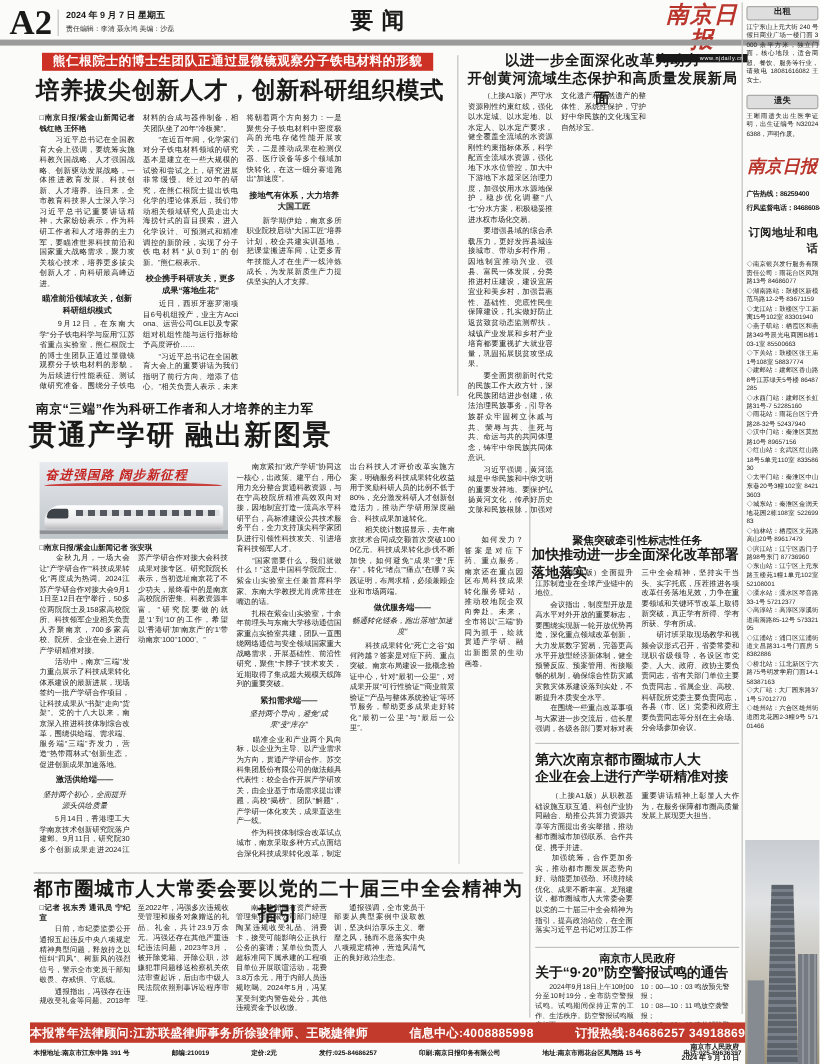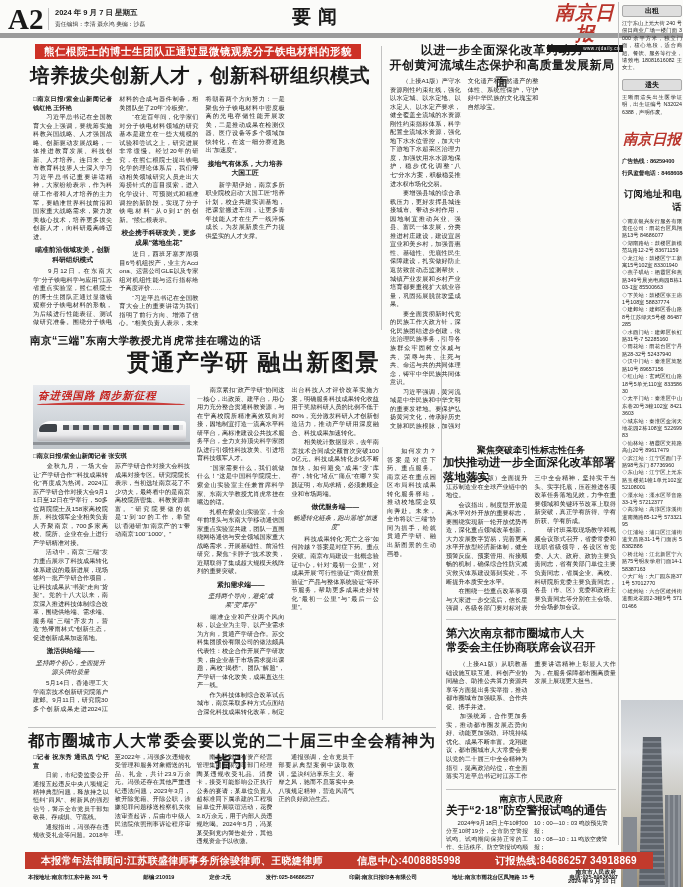--- a/index.html
+++ b/index.html
@@ -112,7 +112,7 @@
   <p>　　习近平强调，黄河流域是中华民族和中华文明的重要发祥地。要保护弘扬黄河文化，传承好历史文脉和民族根脉，加强对文化遗产和自然遗产的整体性、系统性保护，守护好中华民族的文化瑰宝和自然珍宝。</p>
 </div>
 
-<div class="abs kicker" style="left:30px;top:334px;">南京“三端”东南大学教授尤肖虎常挂在嘴边的话</div>
+<div class="abs kicker" style="left:30px;top:334px;">南京“三端”作为科研工作者和人才培养的主力军</div>
 <div class="abs h-gt" style="left:24px;top:347px;width:356px;">贯通产学研 融出新图景</div>
 
 <div class="abs gt-img" style="left:33px;top:385px;width:157px;height:64px;">

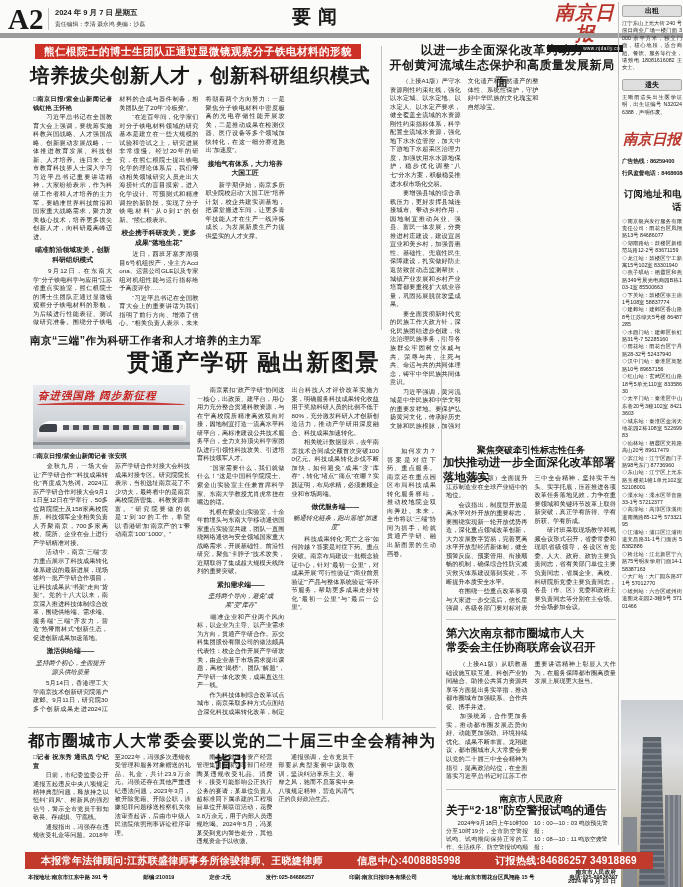--- a/index.html
+++ b/index.html
@@ -34,7 +34,7 @@
   .h-yr{font-size:12px;font-weight:900;text-align:center;letter-spacing:.5px;}
   
   .kicker{font-size:10.5px;font-weight:900;letter-spacing:.5px;}
-  .h-gt{font-size:23px;font-weight:900;text-align:right;letter-spacing:1.5px;}
+  .h-gt{font-size:23px;font-weight:900;text-align:left;letter-spacing:1.5px;}
   .gt-img{background:linear-gradient(#e7eaee,#cfd4d9 58%,#bfc4c9);overflow:hidden;}
   .slogan{color:#c5231f;font-family:"Liberation Serif",serif;font-style:italic;font-weight:900;
           font-size:10.5px;white-space:nowrap;letter-spacing:1px;}

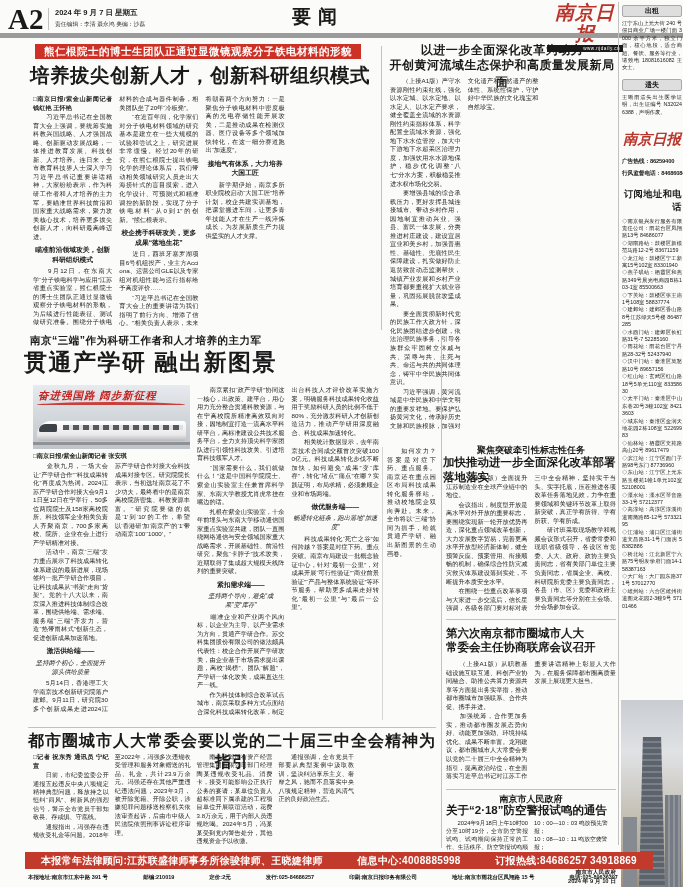--- a/index.html
+++ b/index.html
@@ -160,7 +160,7 @@
 <div class="abs hrl" style="left:446px;top:619px;width:170px;"></div>
 
 <div class="abs h-qf" style="left:446px;top:626px;width:170px;">第六次南京都市圈城市人大</div>
-<div class="abs h-qf" style="left:446px;top:640px;width:170px;">常委会主任协商联席会议召开</div>
+<div class="abs h-qf" style="left:446px;top:640px;width:170px;">企业在会上进行产学研精准对接</div>
 <div class="abs bt cols2" style="left:446px;top:660px;width:170px;height:125px;">
   <p>　　（上接A1版）从职教基础设施互联互通、科创产业协同融合、助推公共算力资源共享等方面提出务实举措，推动都市圈城市加强联系、合作共促、携手并进。</p>
   <p>　　加强统筹，合作更加务实，推动都市圈发展态势向好、动能更加强劲、环境持续优化、成果不断丰富。龙翔建议，都市圈城市人大常委会要以党的二十届三中全会精神为指引，提高政治站位，在全面落实习近平总书记对江苏工作重要讲话精神上彰显人大作为，在服务保障都市圈高质量发展上展现更大担当。</p>

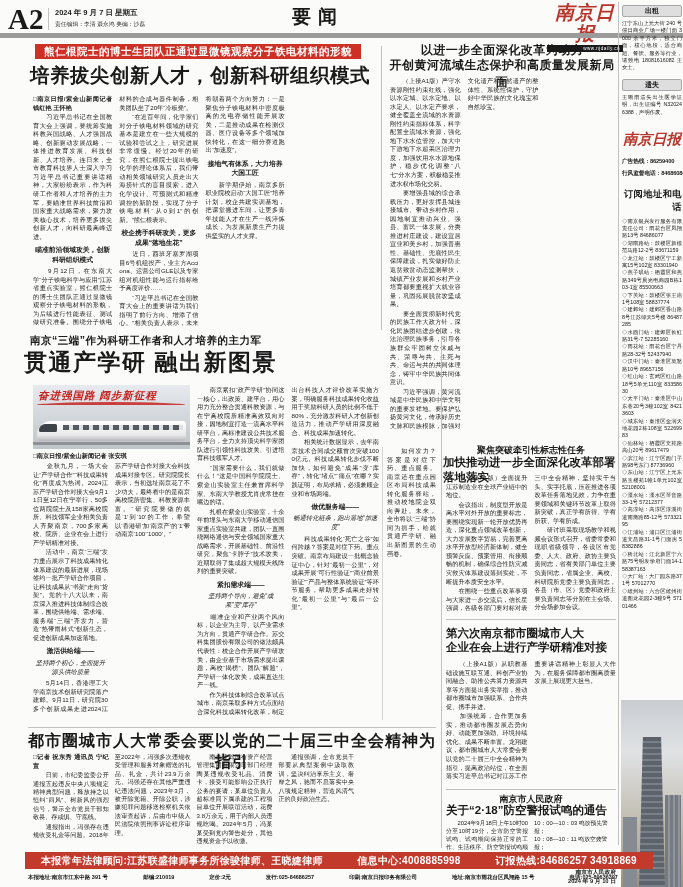--- a/index.html
+++ b/index.html
@@ -168,7 +168,7 @@
 <div class="abs hrl" style="left:446px;top:789px;width:170px;"></div>
 
 <div class="abs h-qf-k" style="left:446px;top:793px;width:170px;">南京市人民政府</div>
-<div class="abs h-qf" style="left:446px;top:803px;width:170px;">关于“2·18”防空警报试鸣的通告</div>
+<div class="abs h-qf" style="left:446px;top:803px;width:170px;">关于“9·20”防空警报试鸣的通告</div>
 <div class="abs bt" style="left:446px;top:820px;width:82px;height:28px;font-size:5.8px;">　　2024年9月18日上午10时00分至10时19分，全市防空警报试鸣。试鸣期间保持正常的工作、生活秩序。防空警报试鸣顺序如下：</div>
 <div class="abs" style="left:534px;top:820px;width:82px;">
   <div class="bt pre" style="font-size:5.8px;text-align:left;">10：00—10：03 鸣放预先警报；

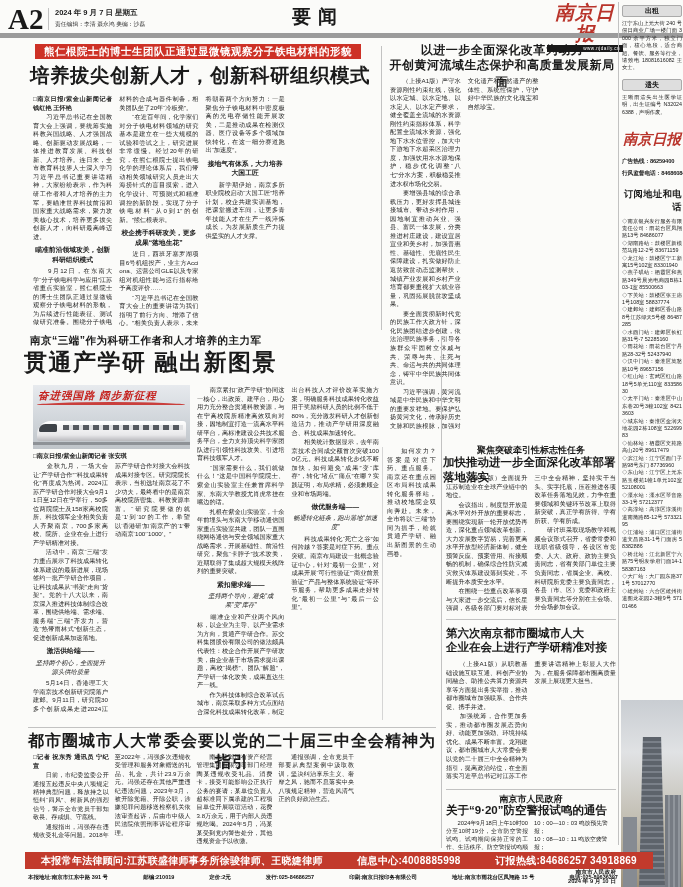--- a/index.html
+++ b/index.html
@@ -67,7 +67,7 @@
                background:repeating-linear-gradient(90deg,#767b83 0 3px,#90959c 3px 5px);}
   
   .redbar{background:#c23a2c;color:#fff;display:flex;align-items:center;justify-content:space-between;
-          padding:0 16px;font-weight:bold;font-size:10px;letter-spacing:.3px;}
+          padding:0 0;font-weight:bold;font-size:10px;letter-spacing:.3px;}
   .inforow{display:flex;justify-content:space-between;font-size:5.5px;font-weight:bold;color:#111;}
 </style>
 </head>

